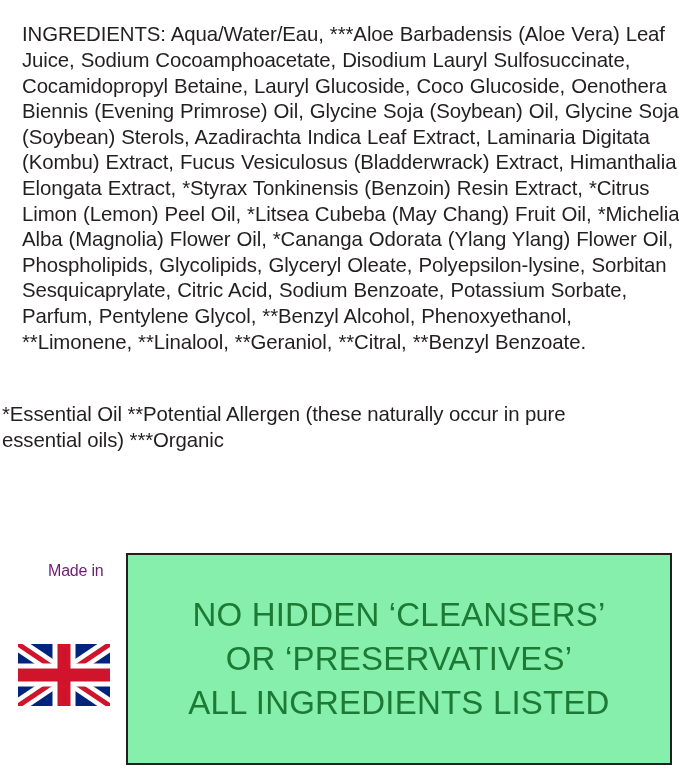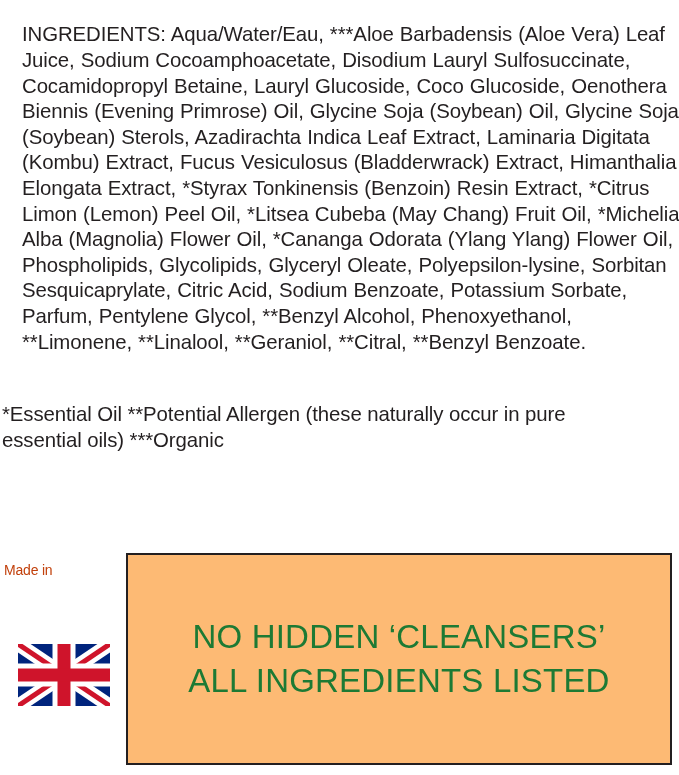--- a/index.html
+++ b/index.html
@@ -63,10 +63,11 @@
     width: 110px;
   }
   .origin-text {
-    font-size: 14px;
+    font-size: 16px;
     line-height: 25px;
-    color: #c2410c;
+    color: #701a75;
     letter-spacing: -0.2px;
+    margin-left: 44px;
   }
   .flag {
     position: absolute;

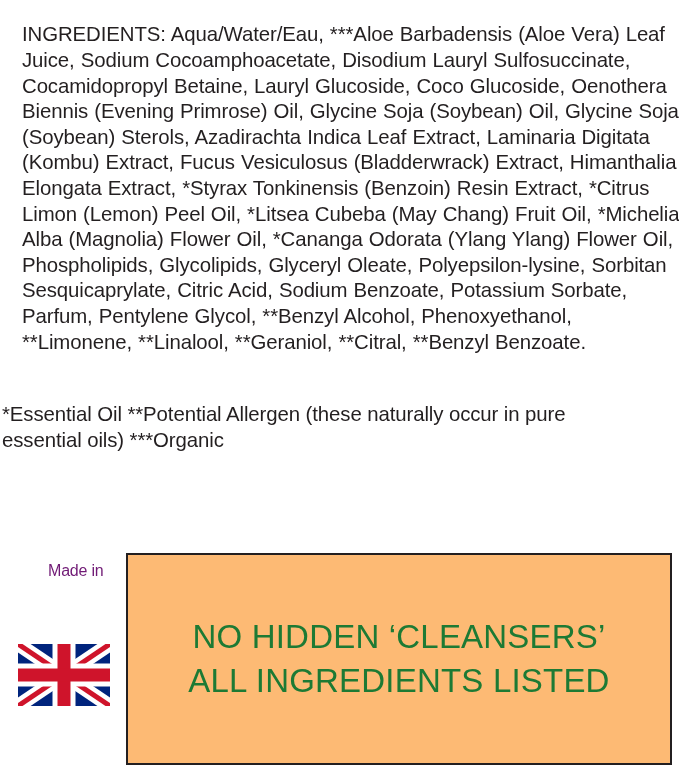--- a/index.html
+++ b/index.html
@@ -146,7 +146,7 @@
     height: 212px;
     box-sizing: border-box;
     border: 2px solid #231f20;
-    background: #fdba74;
+    background: #86efac;
     display: flex;
     flex-direction: column;
     align-items: center;

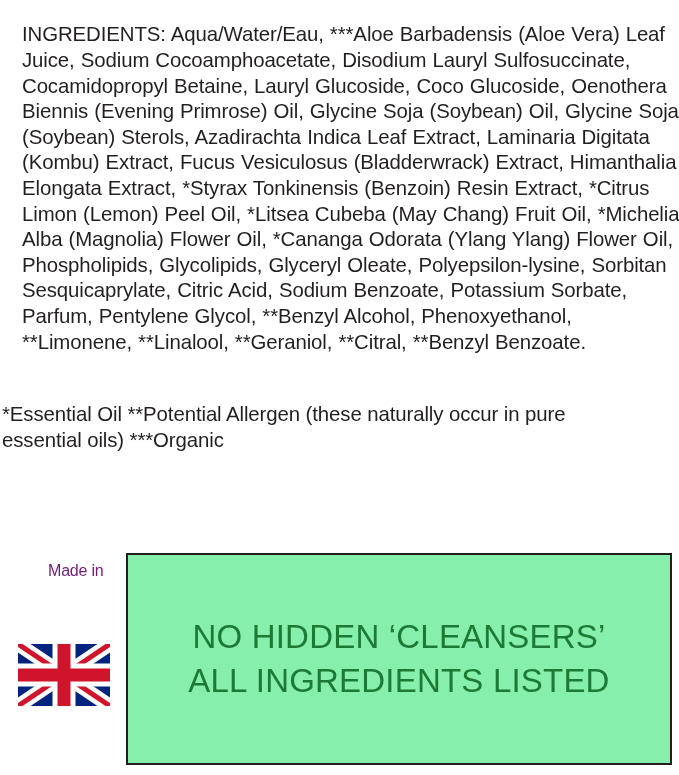--- a/index.html
+++ b/index.html
@@ -190,6 +190,7 @@
 
   <div class="claim-box">
     <div class="claim-line">NO HIDDEN ‘CLEANSERS’</div>
+    <div class="claim-line">OR ‘PRESERVATIVES’</div>
     <div class="claim-line">ALL INGREDIENTS LISTED</div>
   </div>
 

